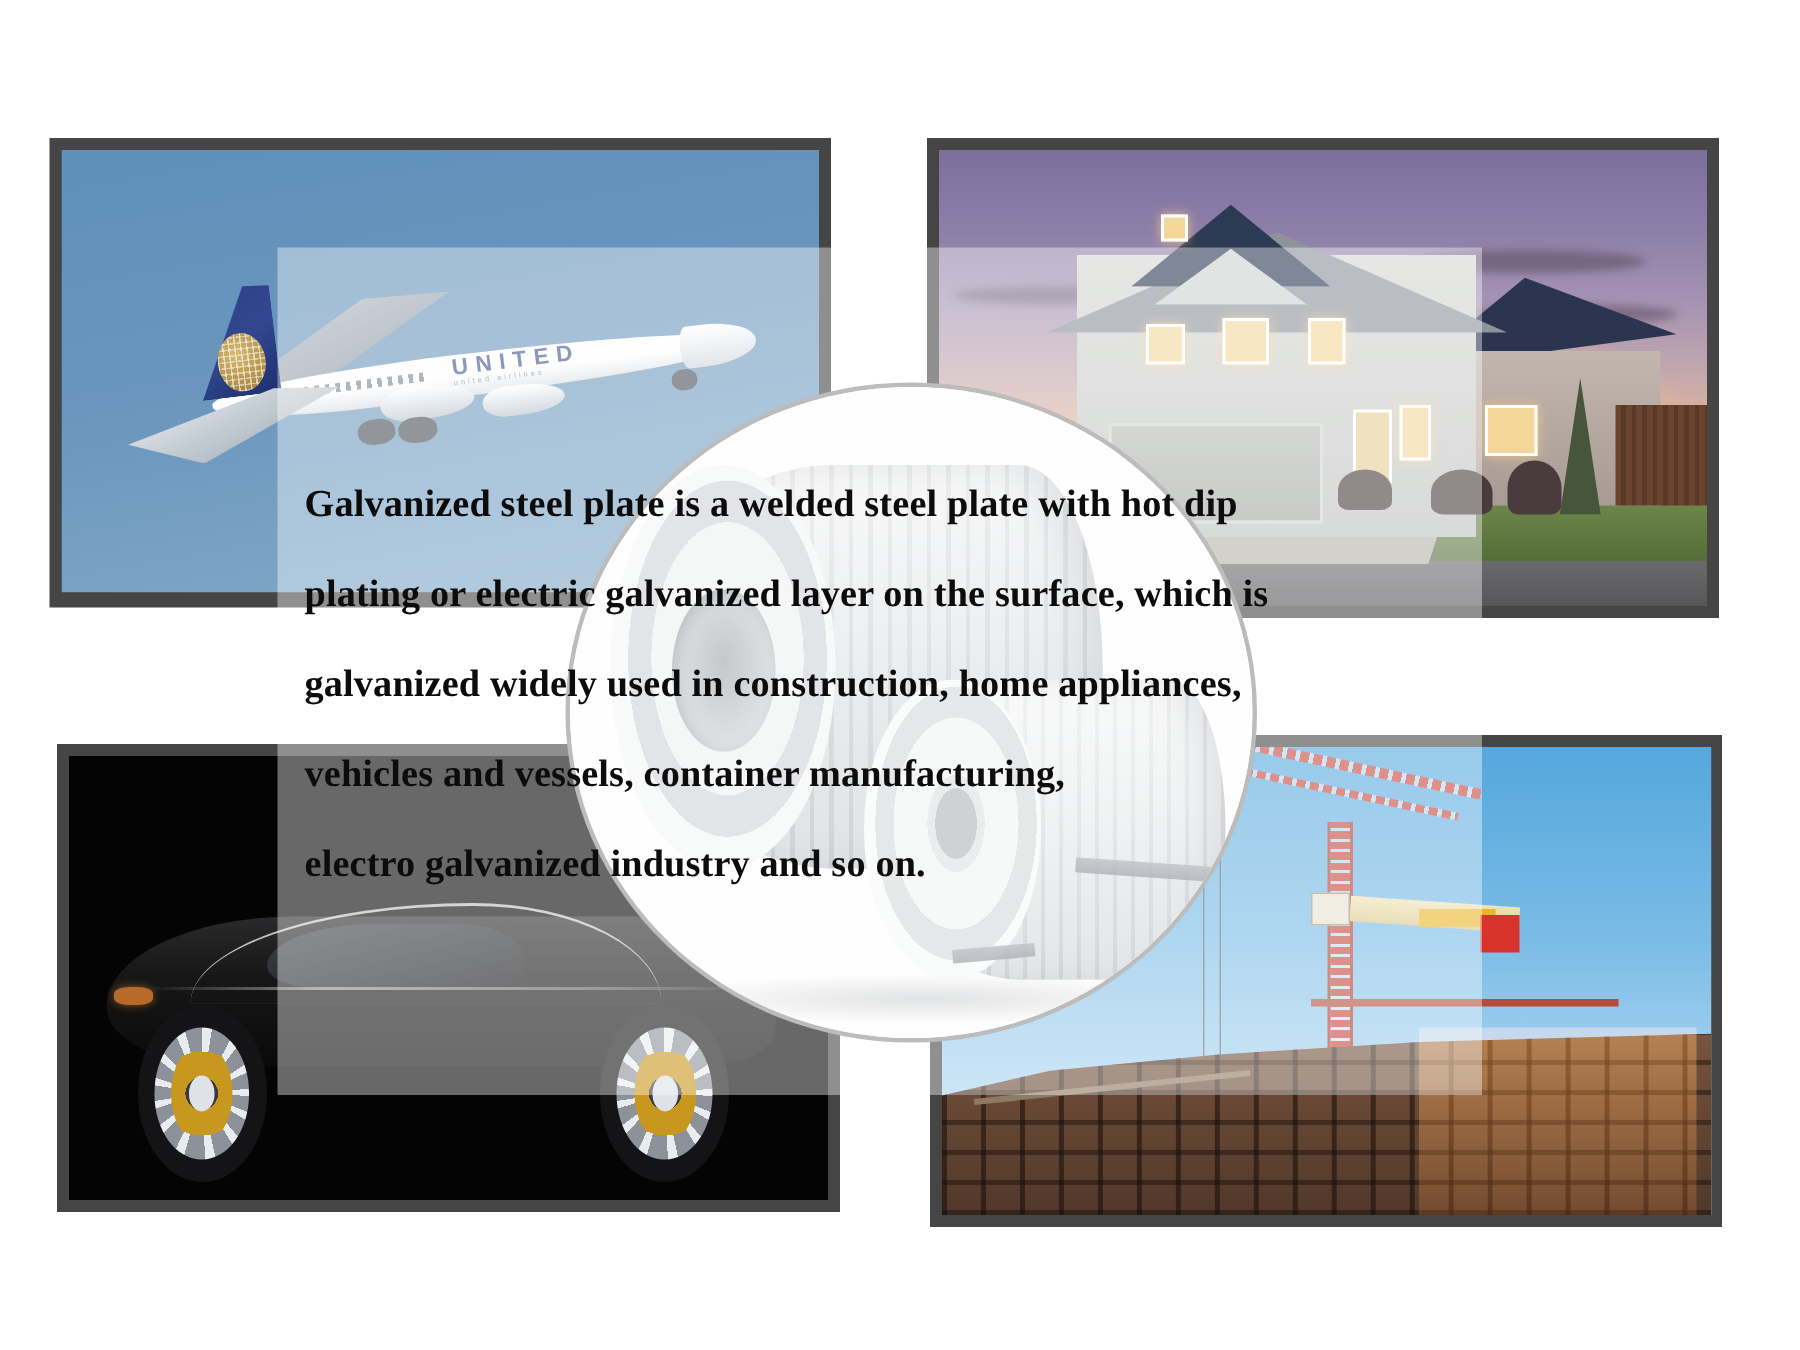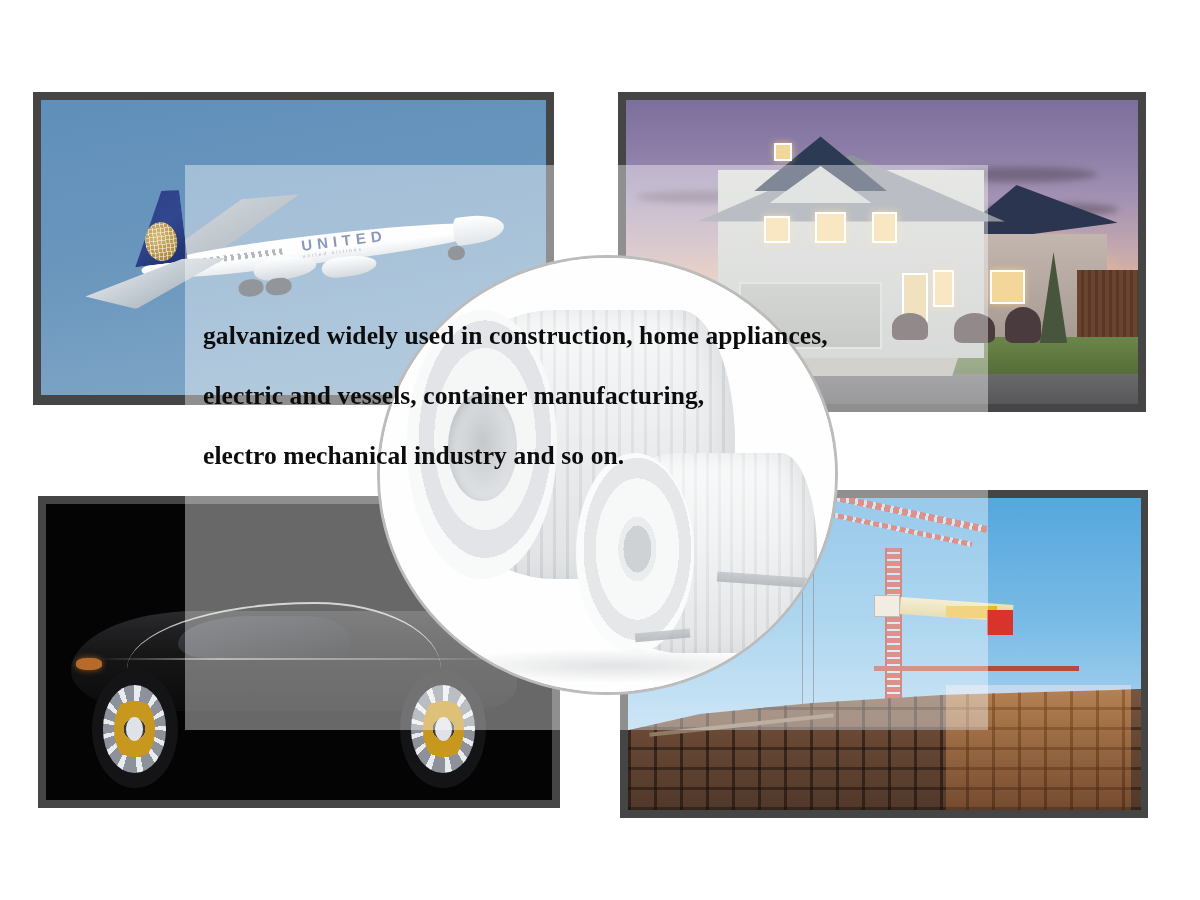--- a/index.html
+++ b/index.html
@@ -638,6 +638,7 @@
 
   <div class="text-overlay"></div>
   <div class="text-block">
+    <div class="text-line">Galvanized steel plate is a welded steel plate with hot dip</div>
     <div class="text-line">galvanized widely used in construction, home appliances,</div>
     <div class="text-line">electric and vessels, container manufacturing,</div>
     <div class="text-line">electro mechanical industry and so on.</div>

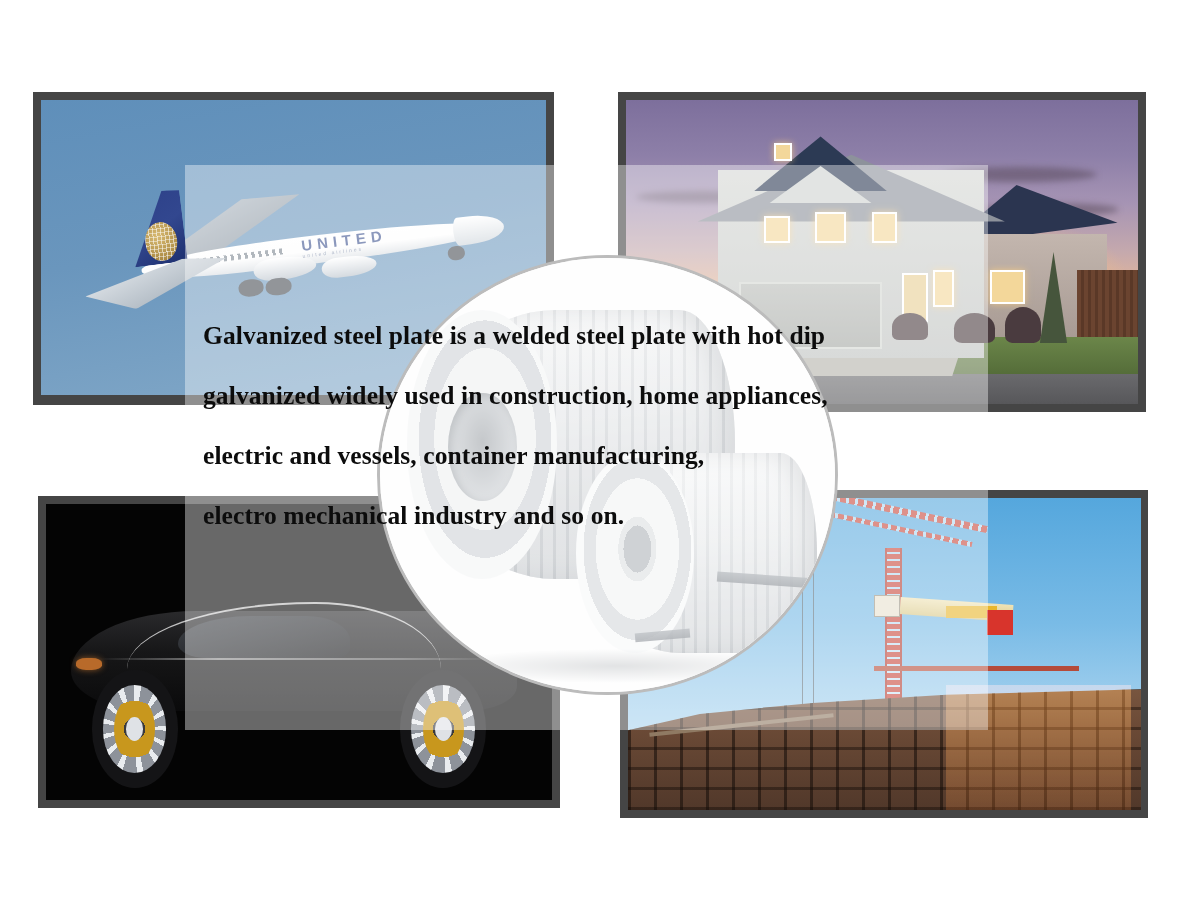--- a/index.html
+++ b/index.html
@@ -639,6 +639,7 @@
   <div class="text-overlay"></div>
   <div class="text-block">
     <div class="text-line">Galvanized steel plate is a welded steel plate with hot dip</div>
+    <div class="text-line">plating or electric galvanized layer on the surface, which is</div>
     <div class="text-line">galvanized widely used in construction, home appliances,</div>
     <div class="text-line">electric and vessels, container manufacturing,</div>
     <div class="text-line">electro mechanical industry and so on.</div>

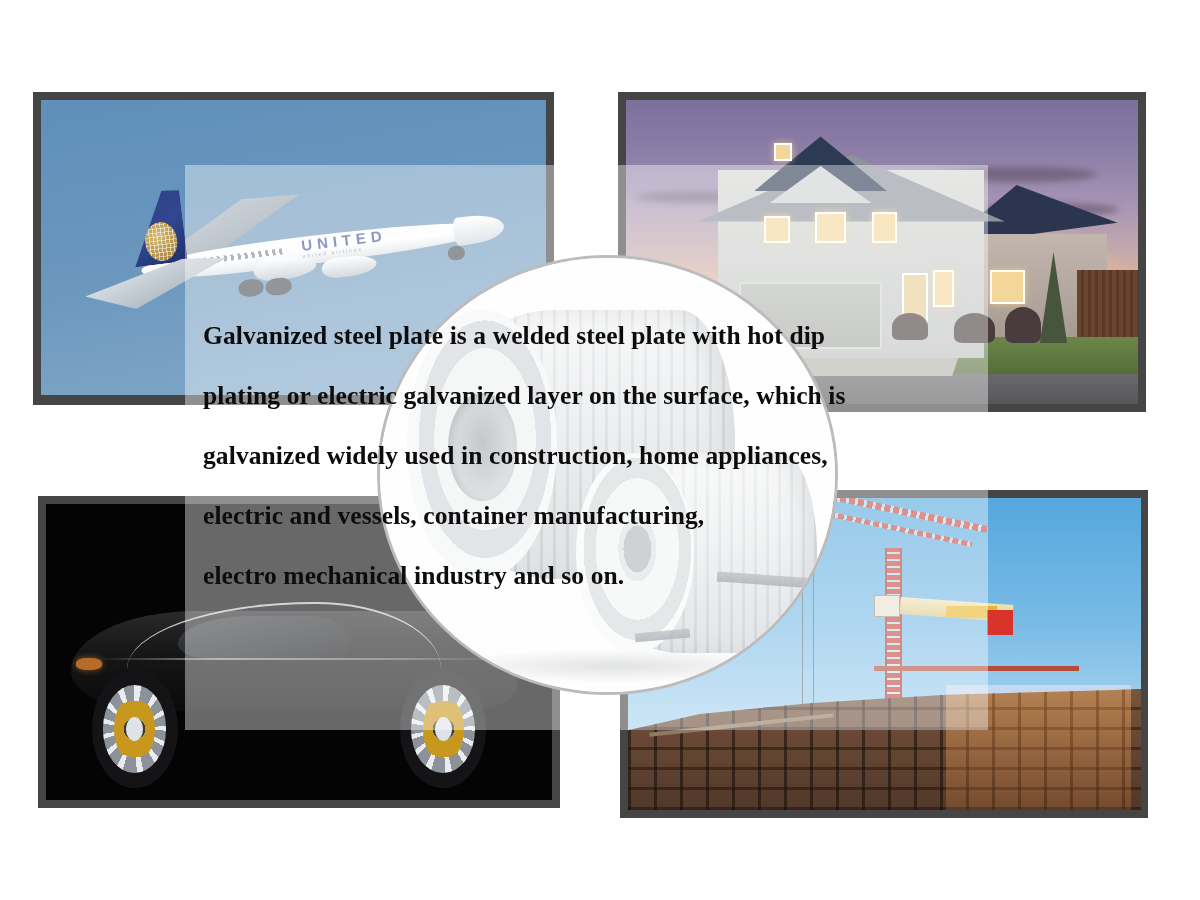--- a/index.html
+++ b/index.html
@@ -641,7 +641,7 @@
     <div class="text-line">Galvanized steel plate is a welded steel plate with hot dip</div>
     <div class="text-line">plating or electric galvanized layer on the surface, which is</div>
     <div class="text-line">galvanized widely used in construction, home appliances,</div>
-    <div class="text-line">electric and vessels, container manufacturing,</div>
+    <div class="text-line">vehicles and vessels, container manufacturing,</div>
     <div class="text-line">electro mechanical industry and so on.</div>
   </div>
 

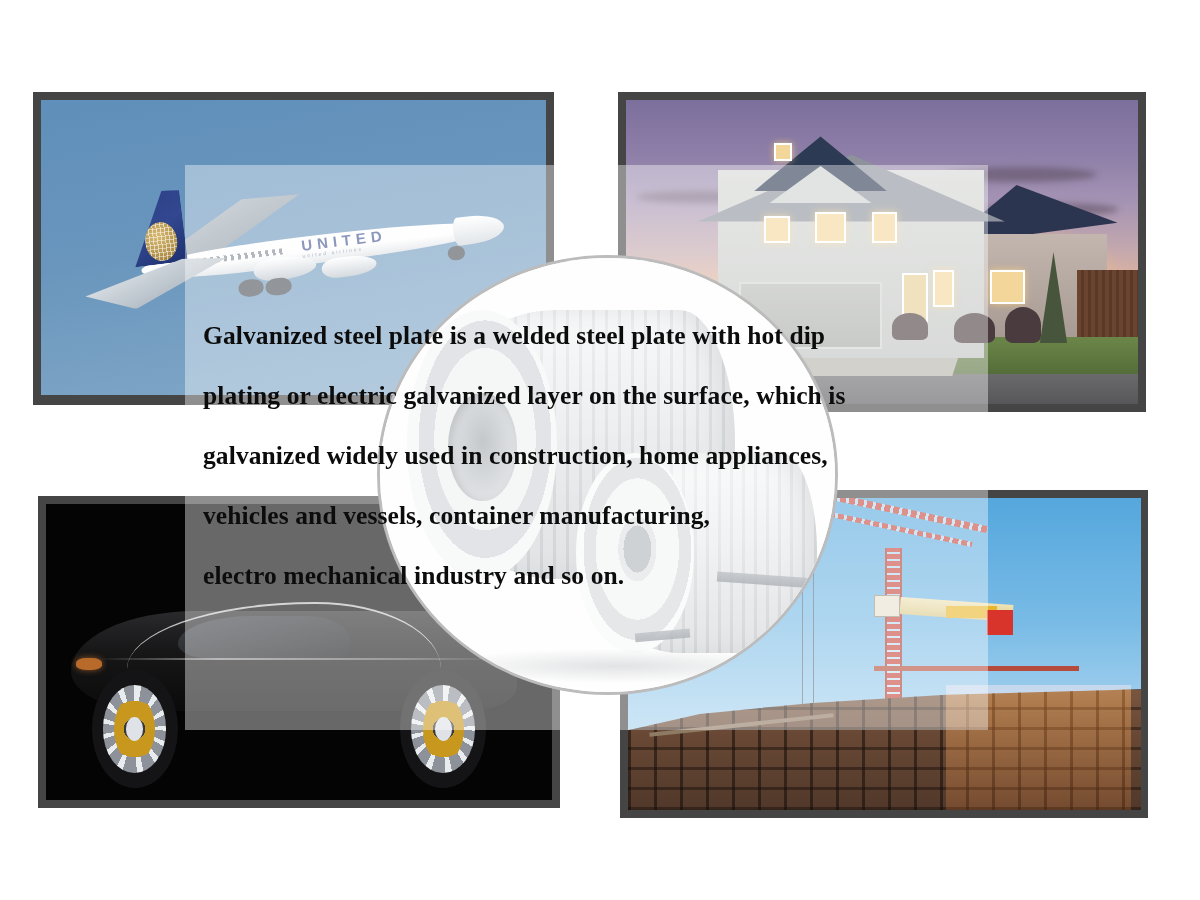--- a/index.html
+++ b/index.html
@@ -642,7 +642,7 @@
     <div class="text-line">plating or electric galvanized layer on the surface, which is</div>
     <div class="text-line">galvanized widely used in construction, home appliances,</div>
     <div class="text-line">vehicles and vessels, container manufacturing,</div>
-    <div class="text-line">electro mechanical industry and so on.</div>
+    <div class="text-line">electro galvanized industry and so on.</div>
   </div>
 
 </div>

